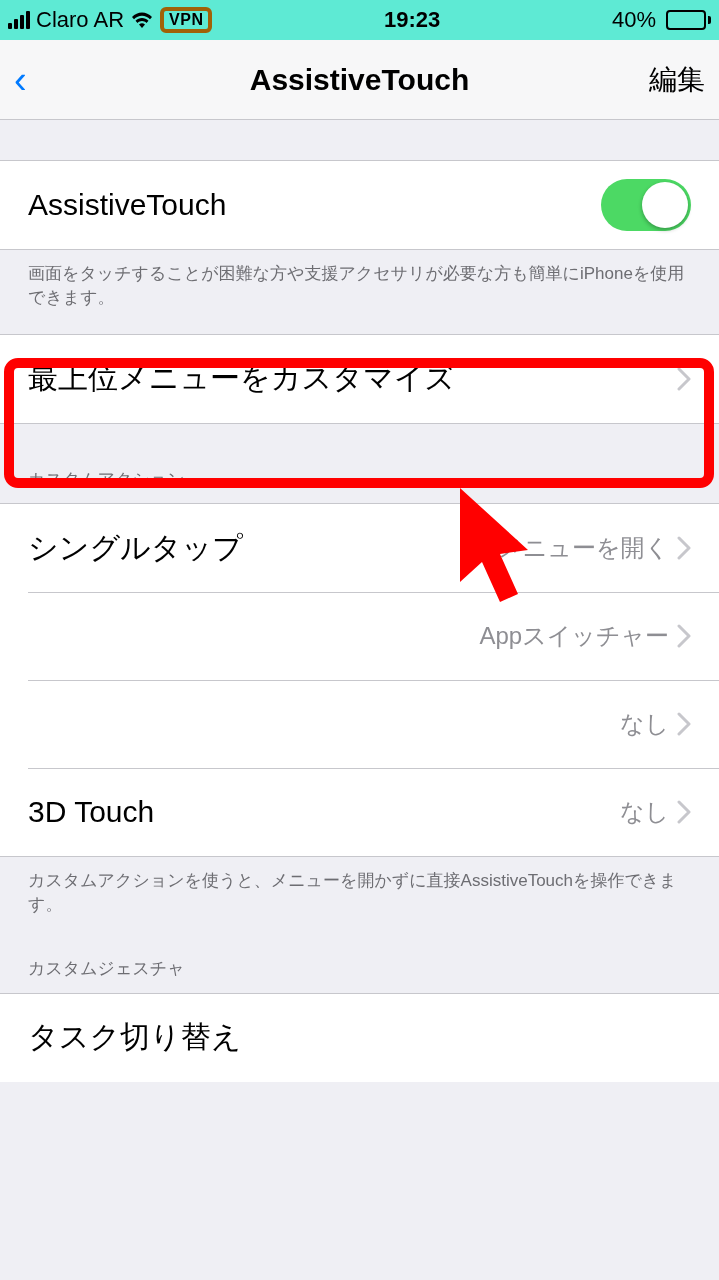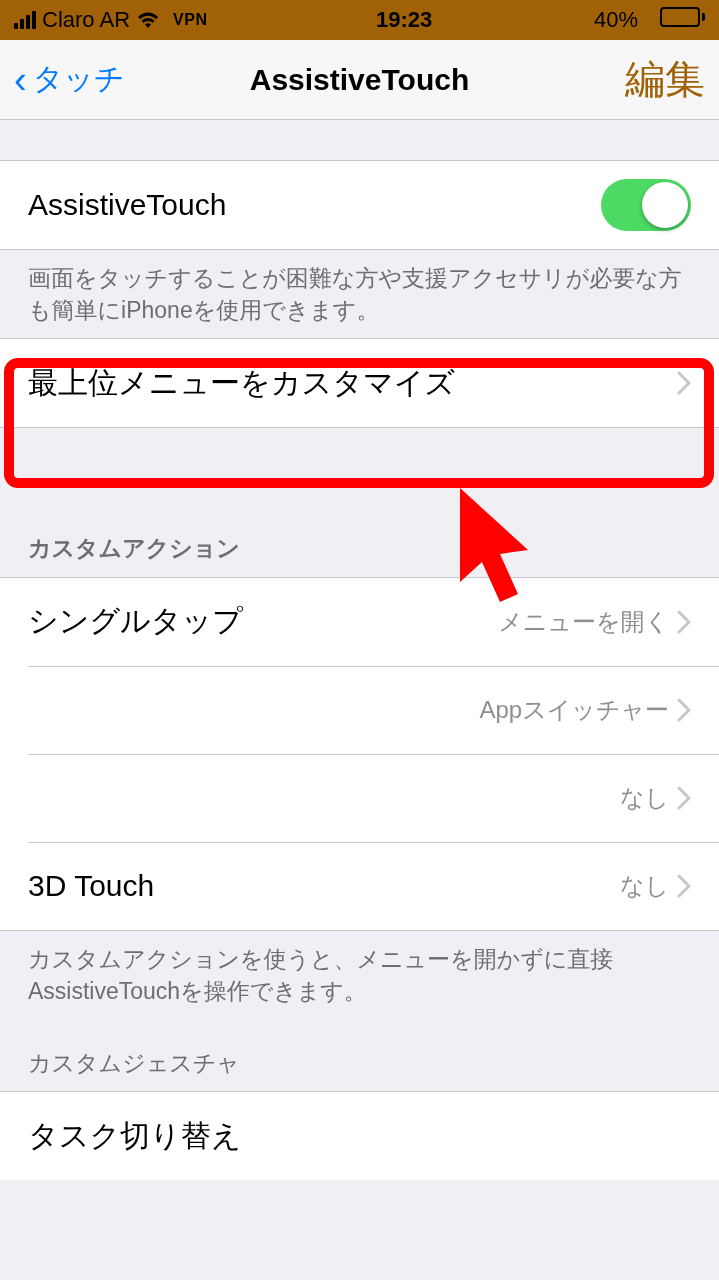--- a/index.html
+++ b/index.html
@@ -19,11 +19,11 @@
     
     .status-bar {
       height: 40px;
-      background: #a16207;
+      background: #5eead4;
       display: flex;
       align-items: center;
       justify-content: space-between;
-      padding: 0 14px;
+      padding: 0 8px;
       font-size: 22px;
       font-weight: 500;
       color: #000;

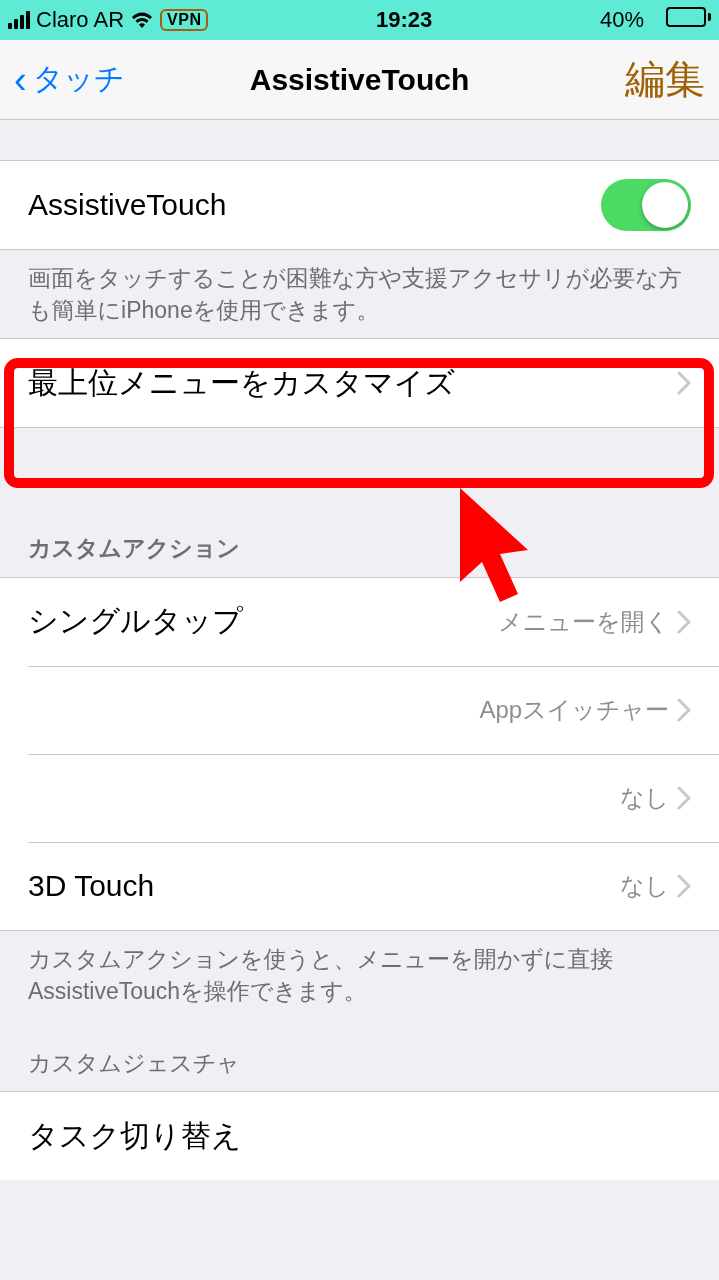--- a/index.html
+++ b/index.html
@@ -38,7 +38,7 @@
     .signal-bars span:nth-child(4){height:18px;}
     .wifi-icon svg { display:block; }
     .vpn-badge {
-      border:2px solid #a16207; border-radius:6px; padding:0 5px;
+      border:4px solid #a16207; border-radius:6px; padding:0 5px;
       font-size:16px; font-weight:600; letter-spacing:0.5px;
     }
     .battery {

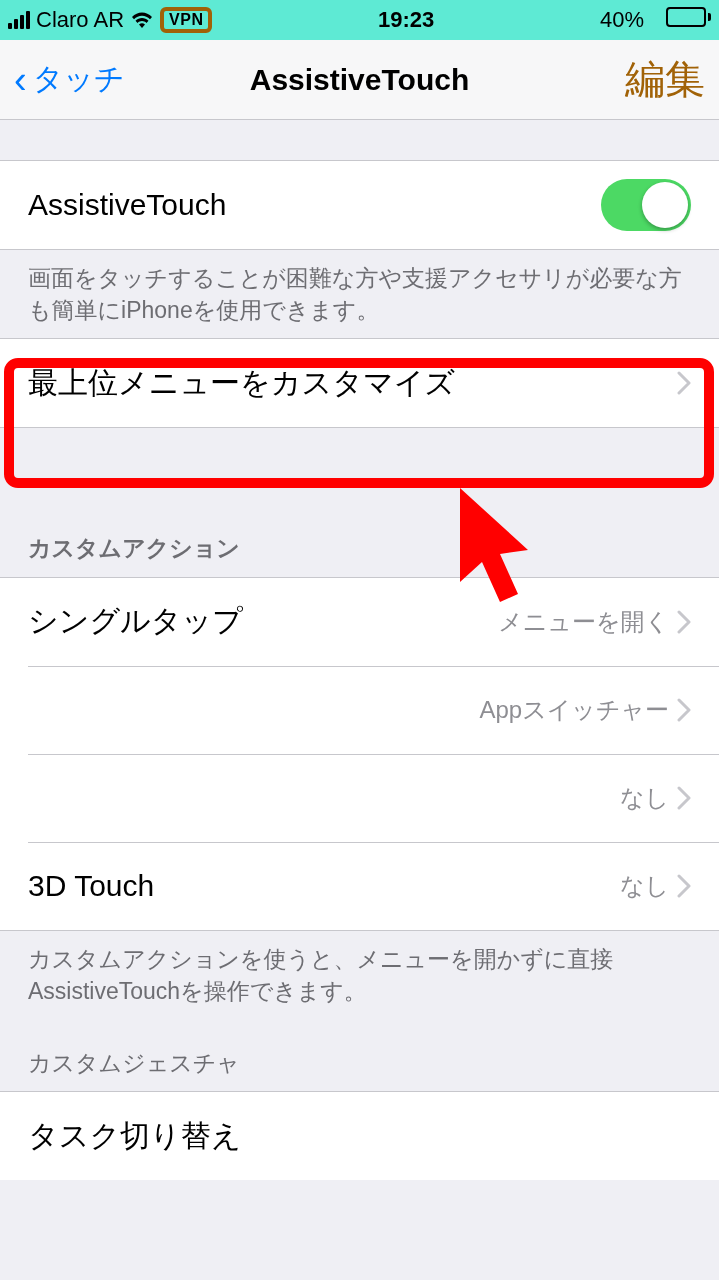--- a/index.html
+++ b/index.html
@@ -29,7 +29,7 @@
       color: #000;
     }
     .status-left { display: flex; align-items: center; gap: 6px; }
-    .status-right { display: flex; align-items: flex-start; gap: 22px; }
+    .status-right { display: flex; align-items: center; gap: 10px; }
     .signal-bars { display:inline-flex; align-items:flex-end; gap:2px; }
     .signal-bars span { width:4px; background:#000; display:inline-block; border-radius:1px;}
     .signal-bars span:nth-child(1){height:6px;}

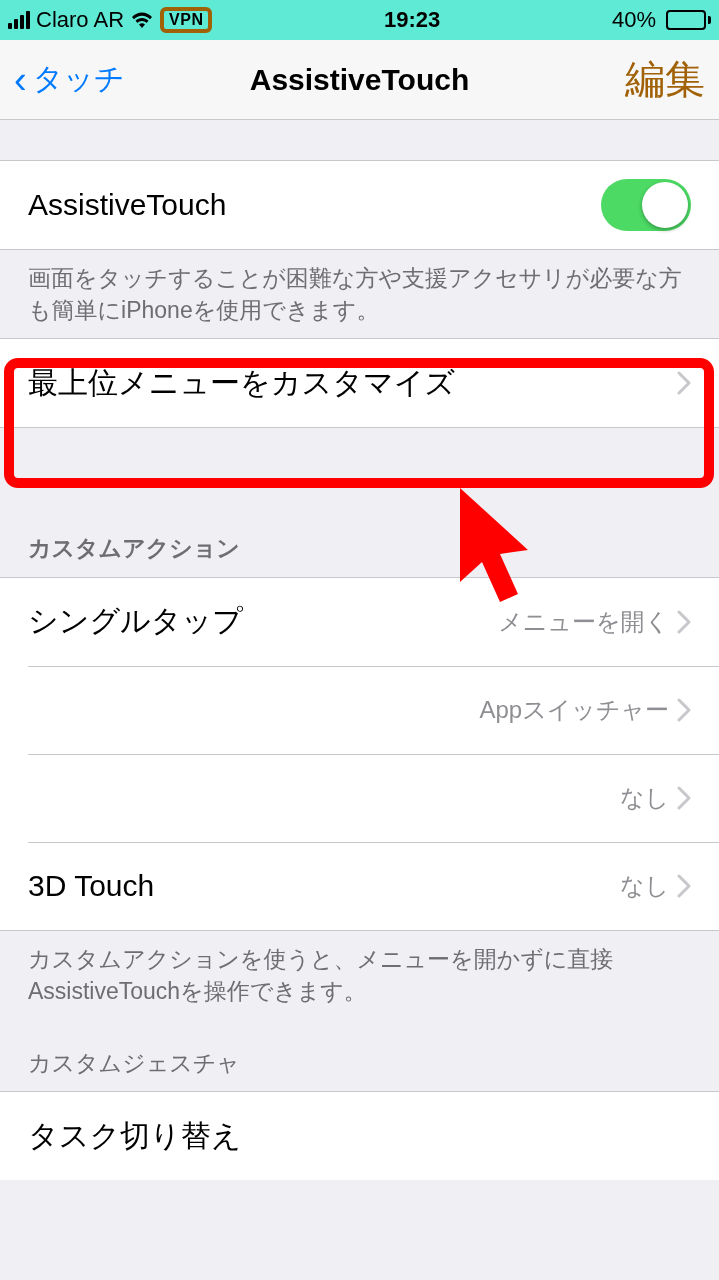--- a/index.html
+++ b/index.html
@@ -159,7 +159,6 @@
 <div class="nav-bar" style="position:relative;">
   <div class="nav-back">
     <span class="chev">‹</span>
-    <span>タッチ</span>
   </div>
   <div class="nav-title">AssistiveTouch</div>
   <div class="nav-edit">編集</div>

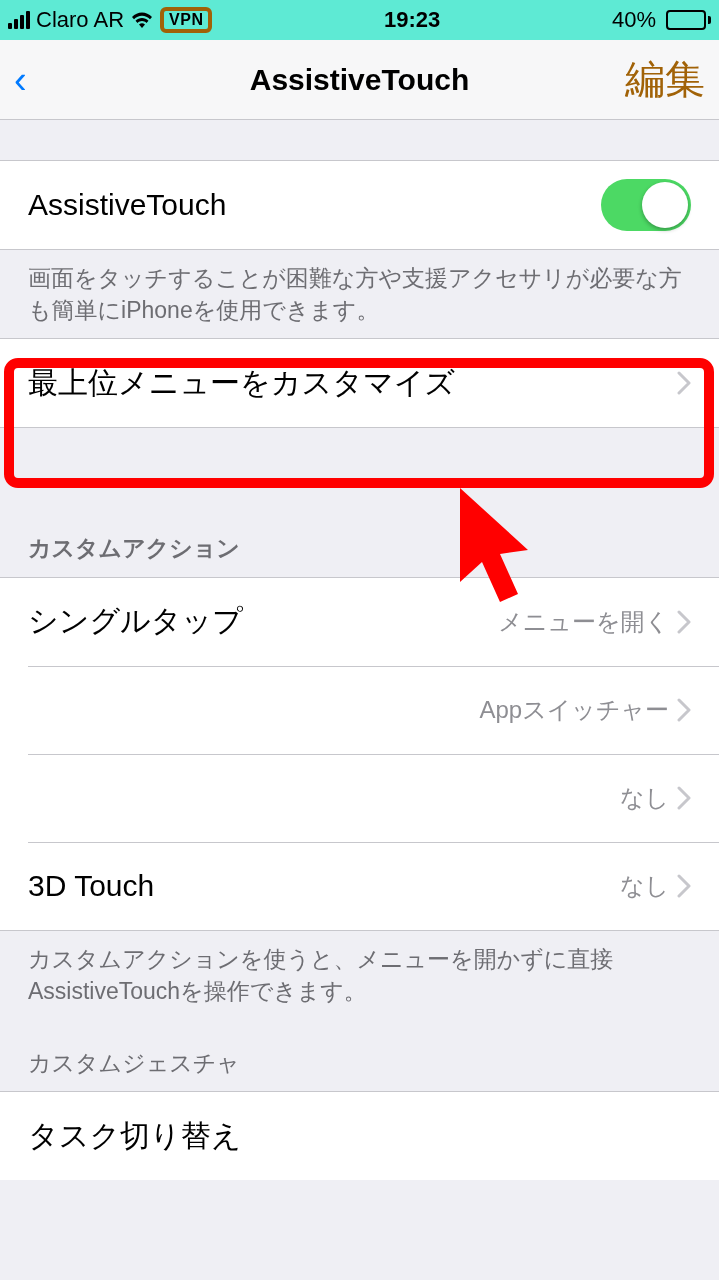--- a/index.html
+++ b/index.html
@@ -67,7 +67,7 @@
       font-size:30px; font-weight:600; color:#000;
       position:absolute; left:0; right:0; text-align:center; pointer-events:none;
     }
-    .nav-edit { color:#a16207; font-size:40px; }
+    .nav-edit { color:#000000; font-size:28px; }
     .section-header, .section-footer {
       padding: 12px 28px;
       font-size:23px;

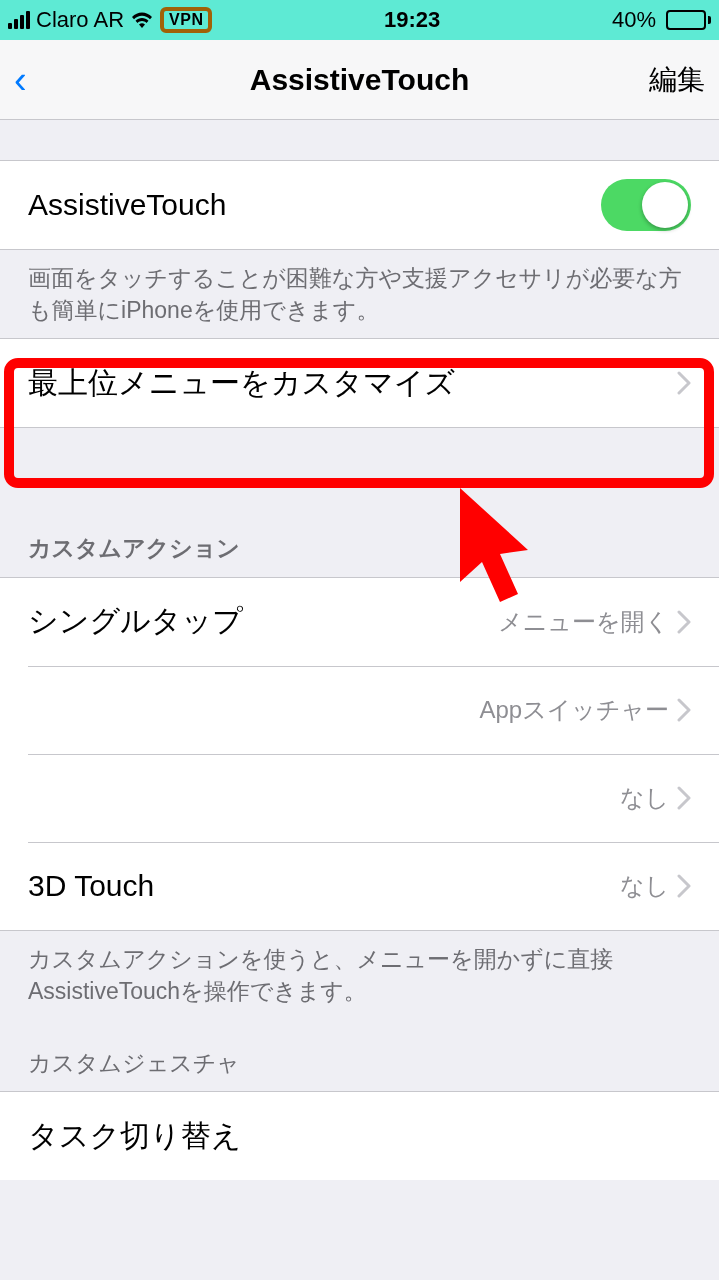--- a/index.html
+++ b/index.html
@@ -70,7 +70,7 @@
     .nav-edit { color:#000000; font-size:28px; }
     .section-header, .section-footer {
       padding: 12px 28px;
-      font-size:23px;
+      font-size:17px;
       color:#6d6d72;
       line-height:1.4;
     }

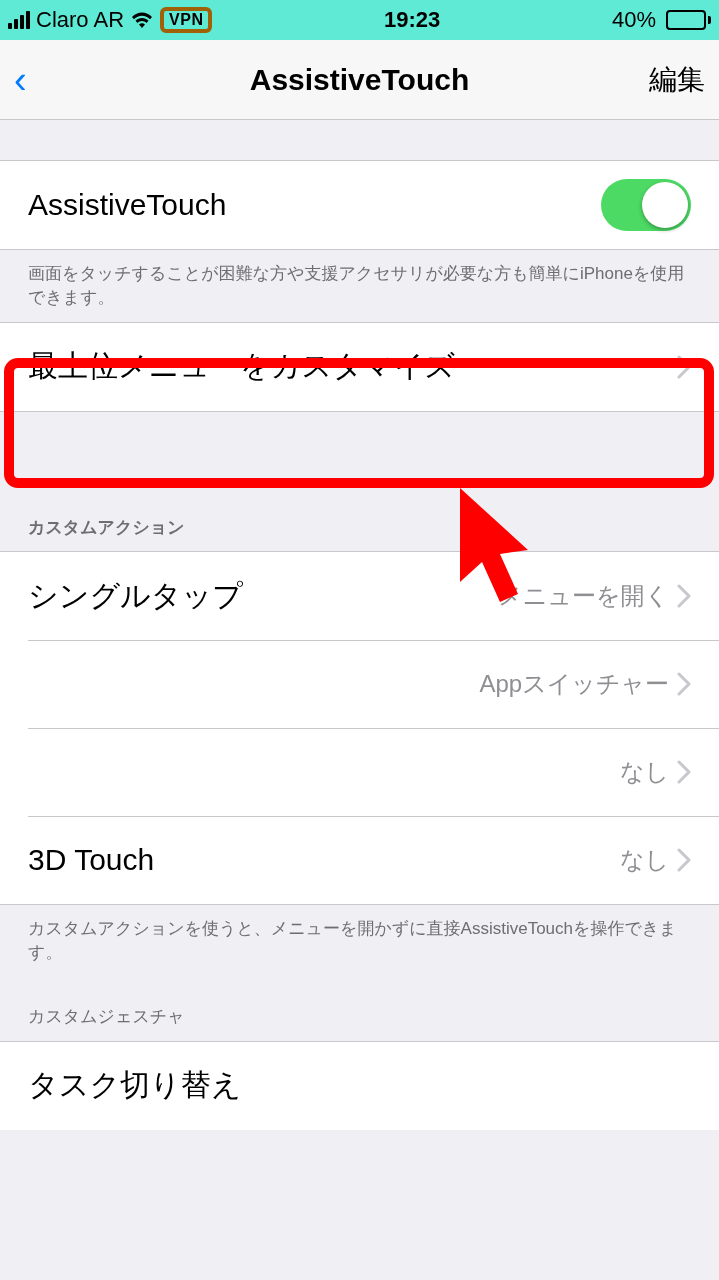--- a/index.html
+++ b/index.html
@@ -175,7 +175,7 @@
 </div>
 <div class="section-footer">画面をタッチすることが困難な方や支援アクセサリが必要な方も簡単にiPhoneを使用できます。</div>
 
-<div class="cell-group" style="margin-top:0;">
+<div class="cell-group" style="margin-top:12px;">
   <div class="cell">
     <span class="cell-label">最上位メニューをカスタマイズ</span>
     <span class="chevron-right">

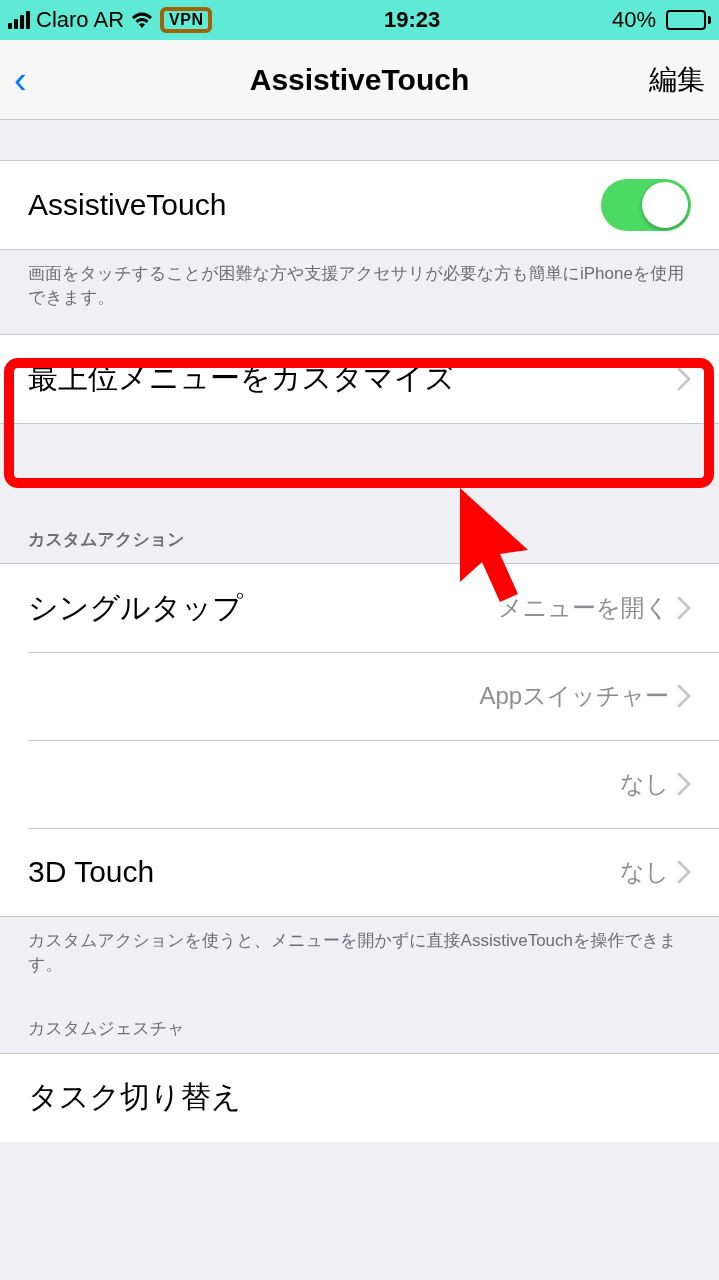--- a/index.html
+++ b/index.html
@@ -186,7 +186,7 @@
   </div>
 </div>
 
-<div class="section-header" style="padding-top:104px;font-weight:bold;">カスタムアクション</div>
+<div class="section-header" style="padding-top:44px;">カスタムアクション</div>
 <div class="cell-group">
   <div class="cell">
     <span class="cell-label">シングルタップ</span>

